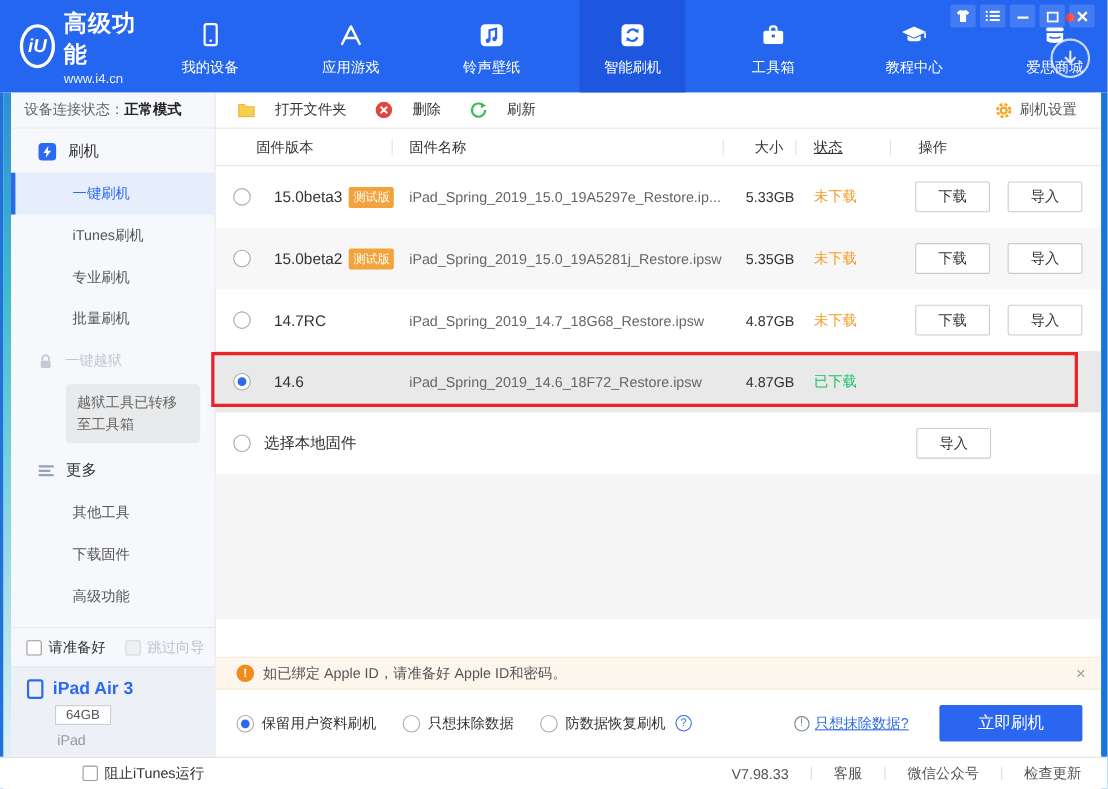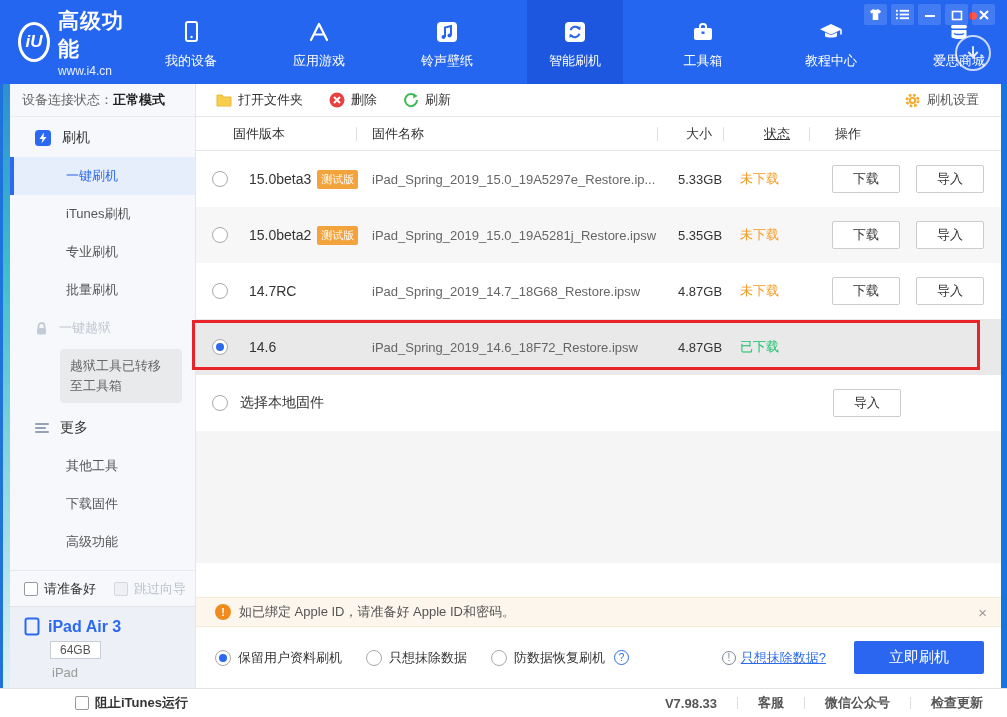--- a/index.html
+++ b/index.html
@@ -63,7 +63,7 @@
   
   .main { flex:1 1 auto; display:flex; flex-direction:column; min-width:0; }
   .toolbar { height:33px; border-bottom:1px solid #e6e6e6; display:flex; align-items:center; padding:0 22px 0 20px; flex:0 0 auto; }
-  .tool-btn { display:flex; align-items:center; gap:6px; font-size:13px; color:#333; margin-right:26px; cursor:pointer; }
+  .tool-btn { display:flex; align-items:center; gap:18px; font-size:13px; color:#333; margin-right:26px; cursor:pointer; }
   .tool-right { margin-left:auto; margin-right:0; display:flex; align-items:center; gap:6px; font-size:13px; color:#555; cursor:pointer; }
 
   .thead { height:34px; border-bottom:1px solid #e6e6e6; display:flex; align-items:center; position:relative; font-size:13px; color:#333; flex:0 0 auto; }

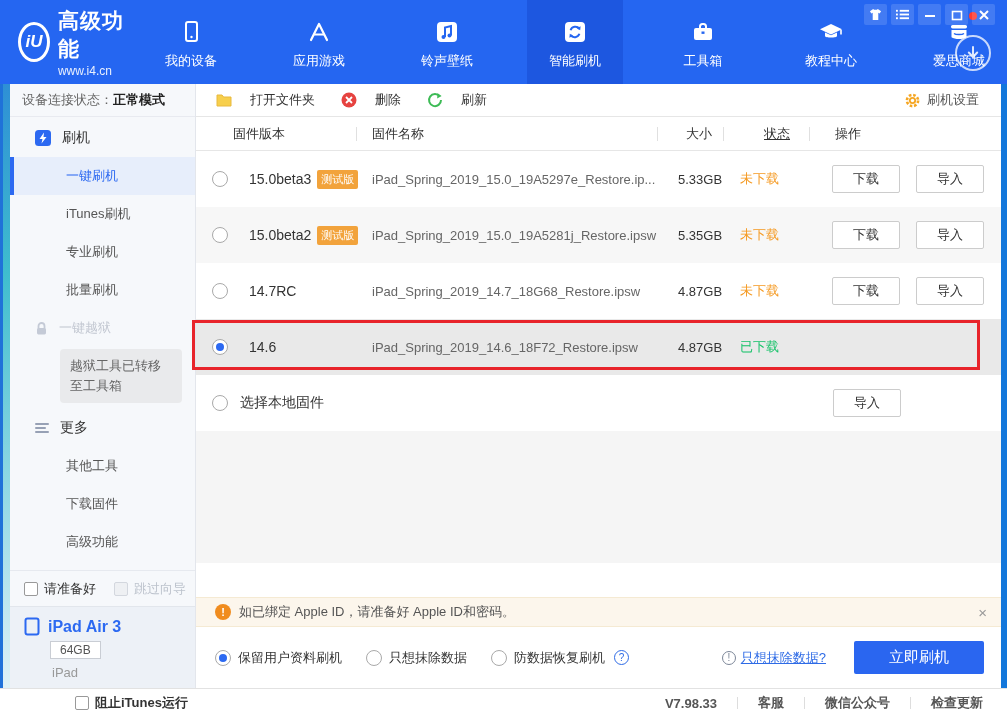--- a/index.html
+++ b/index.html
@@ -70,7 +70,7 @@
   .thead .h-version { position:absolute; left:37px; }
   .thead .h-name { position:absolute; left:176px; }
   .thead .h-size { position:absolute; left:490px; }
-  .thead .h-status { position:absolute; left:568px;text-decoration:underline; }
+  .thead .h-status { position:absolute; left:544px;text-decoration:underline; }
   .thead .h-action { position:absolute; left:639px; }
   .vsep { position:absolute; top:10px; width:1px; height:14px; background:#e0e0e0; }
 

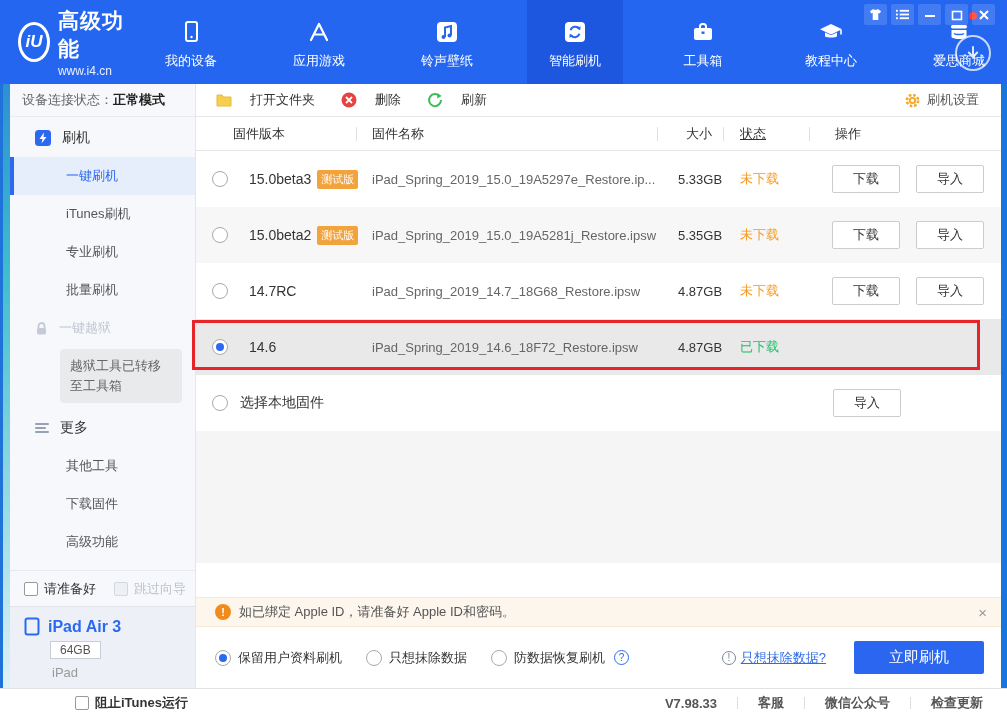--- a/index.html
+++ b/index.html
@@ -112,7 +112,7 @@
     display:flex; align-items:center; justify-content:center; margin-right:17px; cursor:pointer; }
 
   
-  .footer { height:29px; border-top:1px solid #e2e2e2; background:#fff; display:flex; align-items:center; font-size:13px; color:#444; flex:0 0 auto; padding-left:75px; position:relative; z-index:7;font-weight:bold; }
+  .footer { height:29px; border-top:1px solid #e2e2e2; background:#fff; display:flex; align-items:center; font-size:13px; color:#444; flex:0 0 auto; padding-left:75px; position:relative; z-index:7; }
   .foot-right { margin-left:auto; display:flex; align-items:center; margin-right:24px; color:#555; }
   .foot-sep { width:1px; height:12px; background:#ddd; margin:0 20px; }
   .foot-link { cursor:pointer; }

